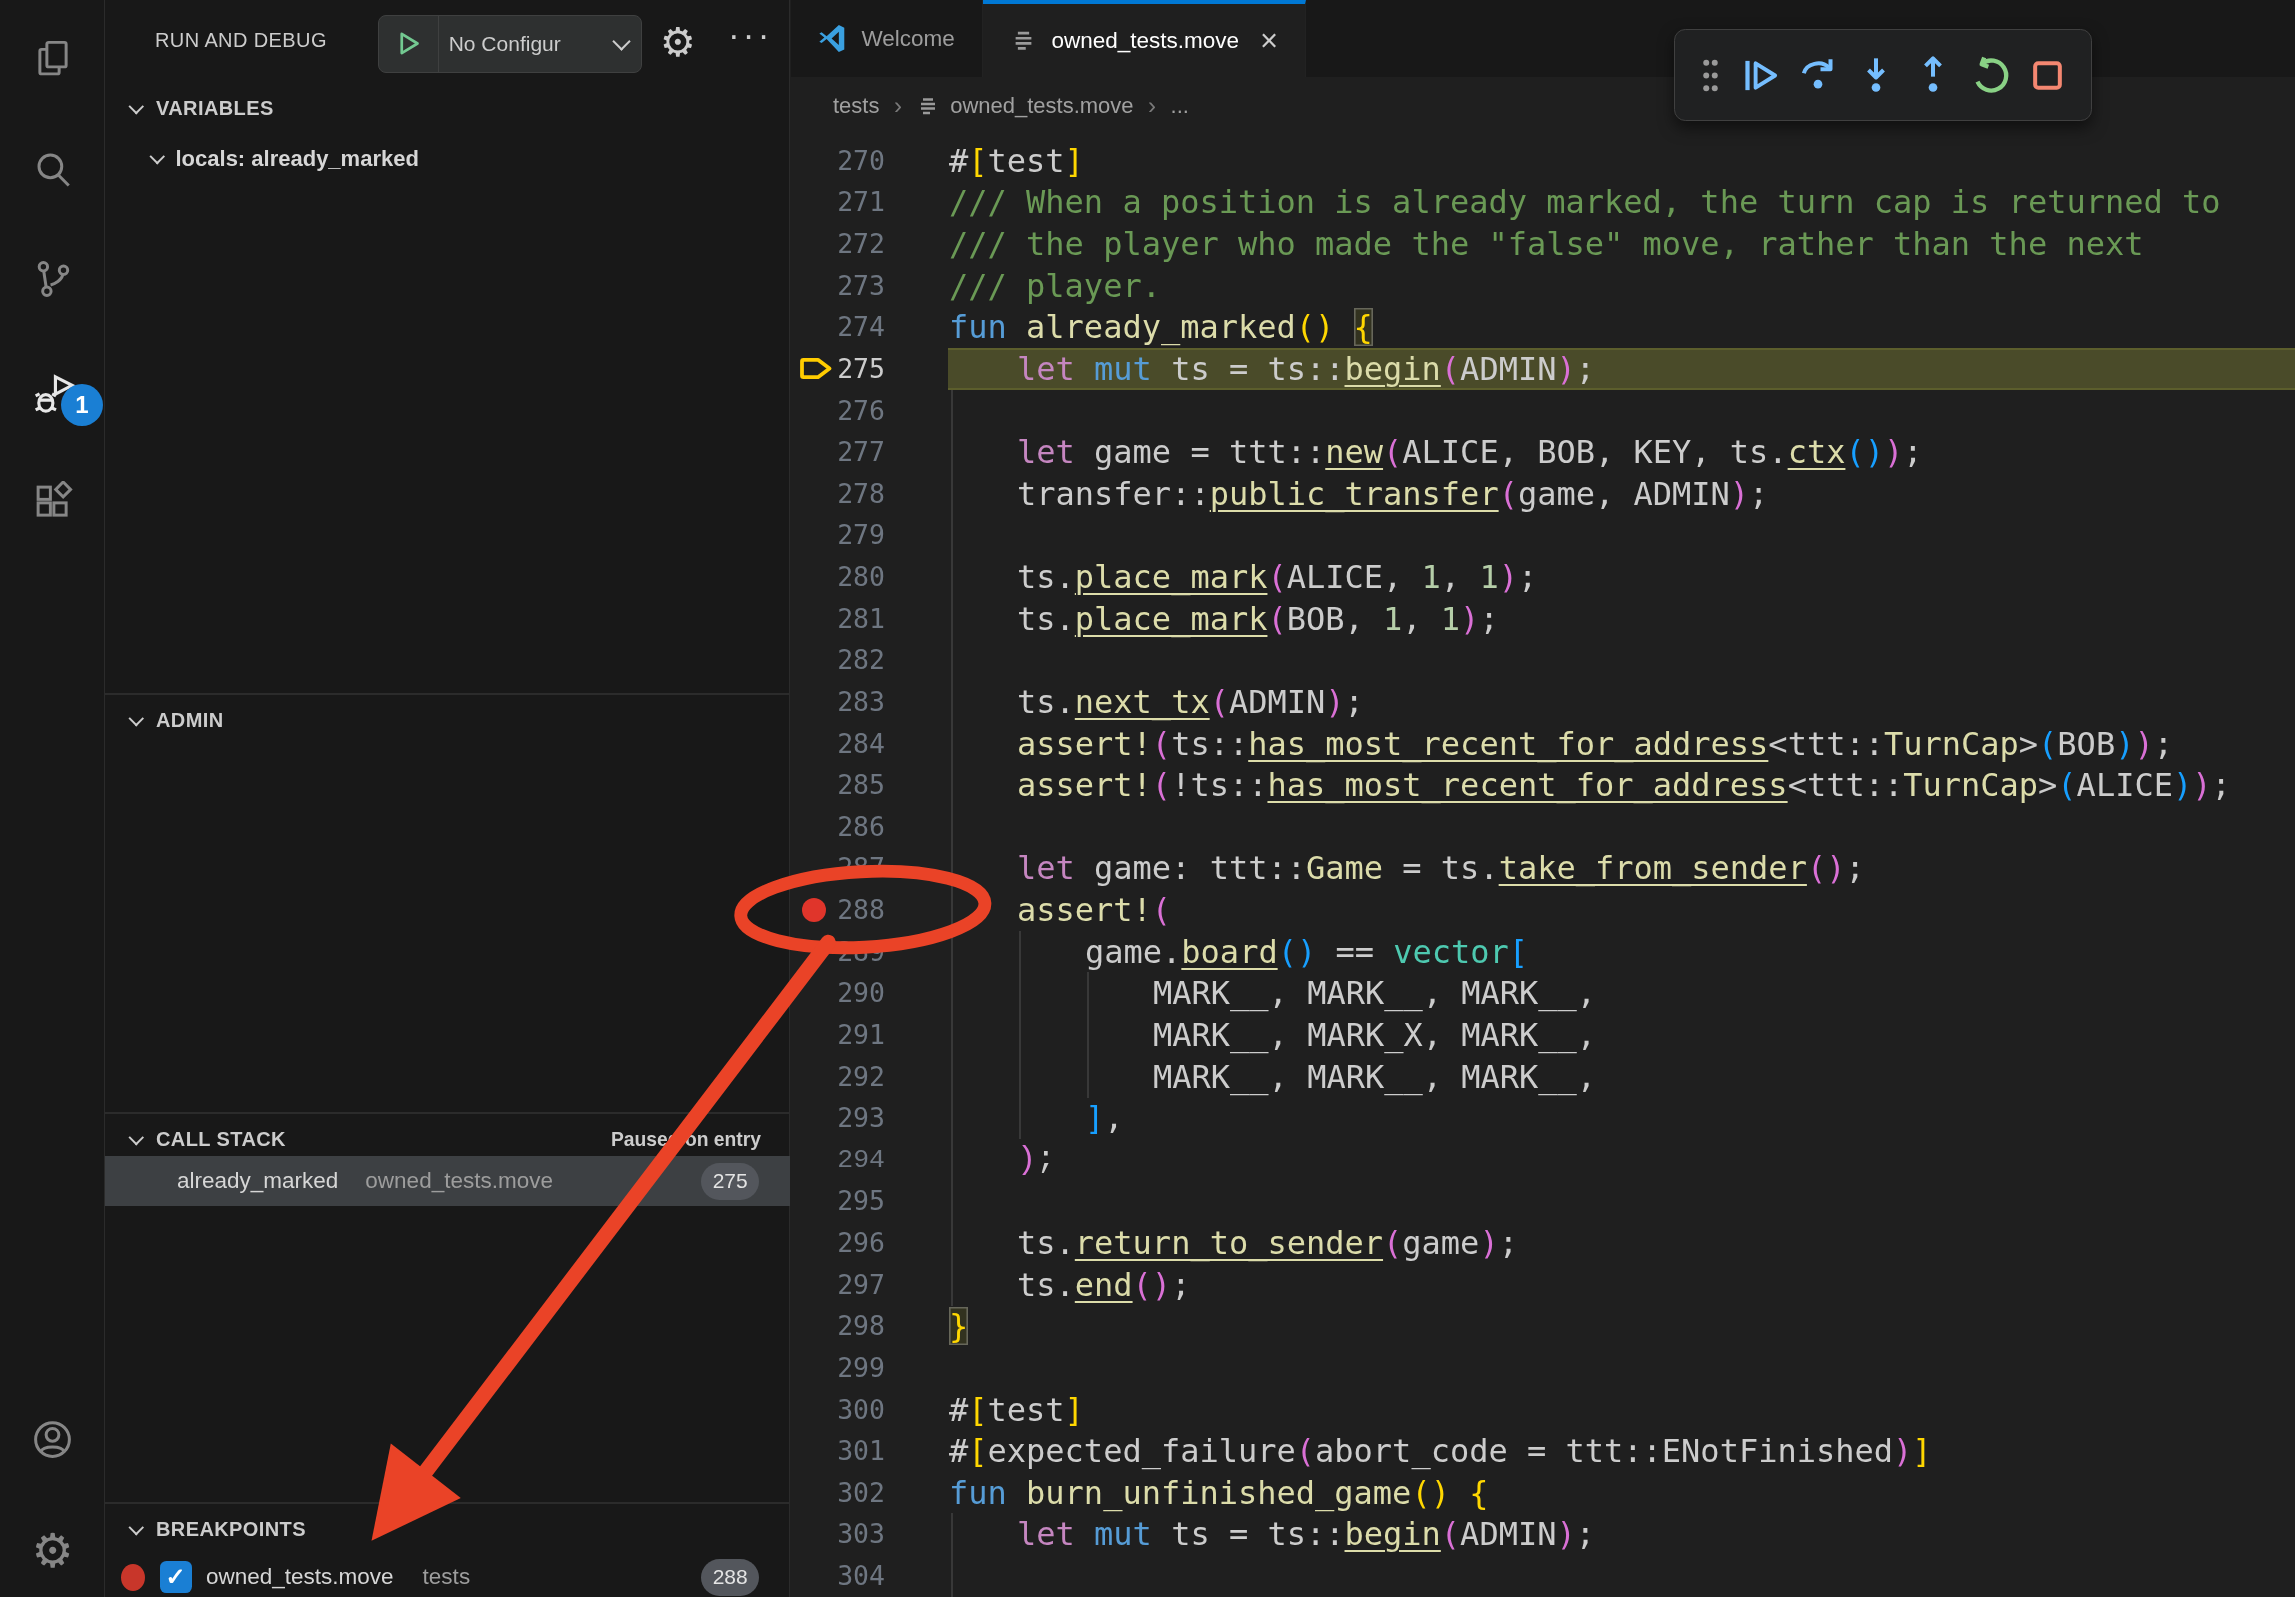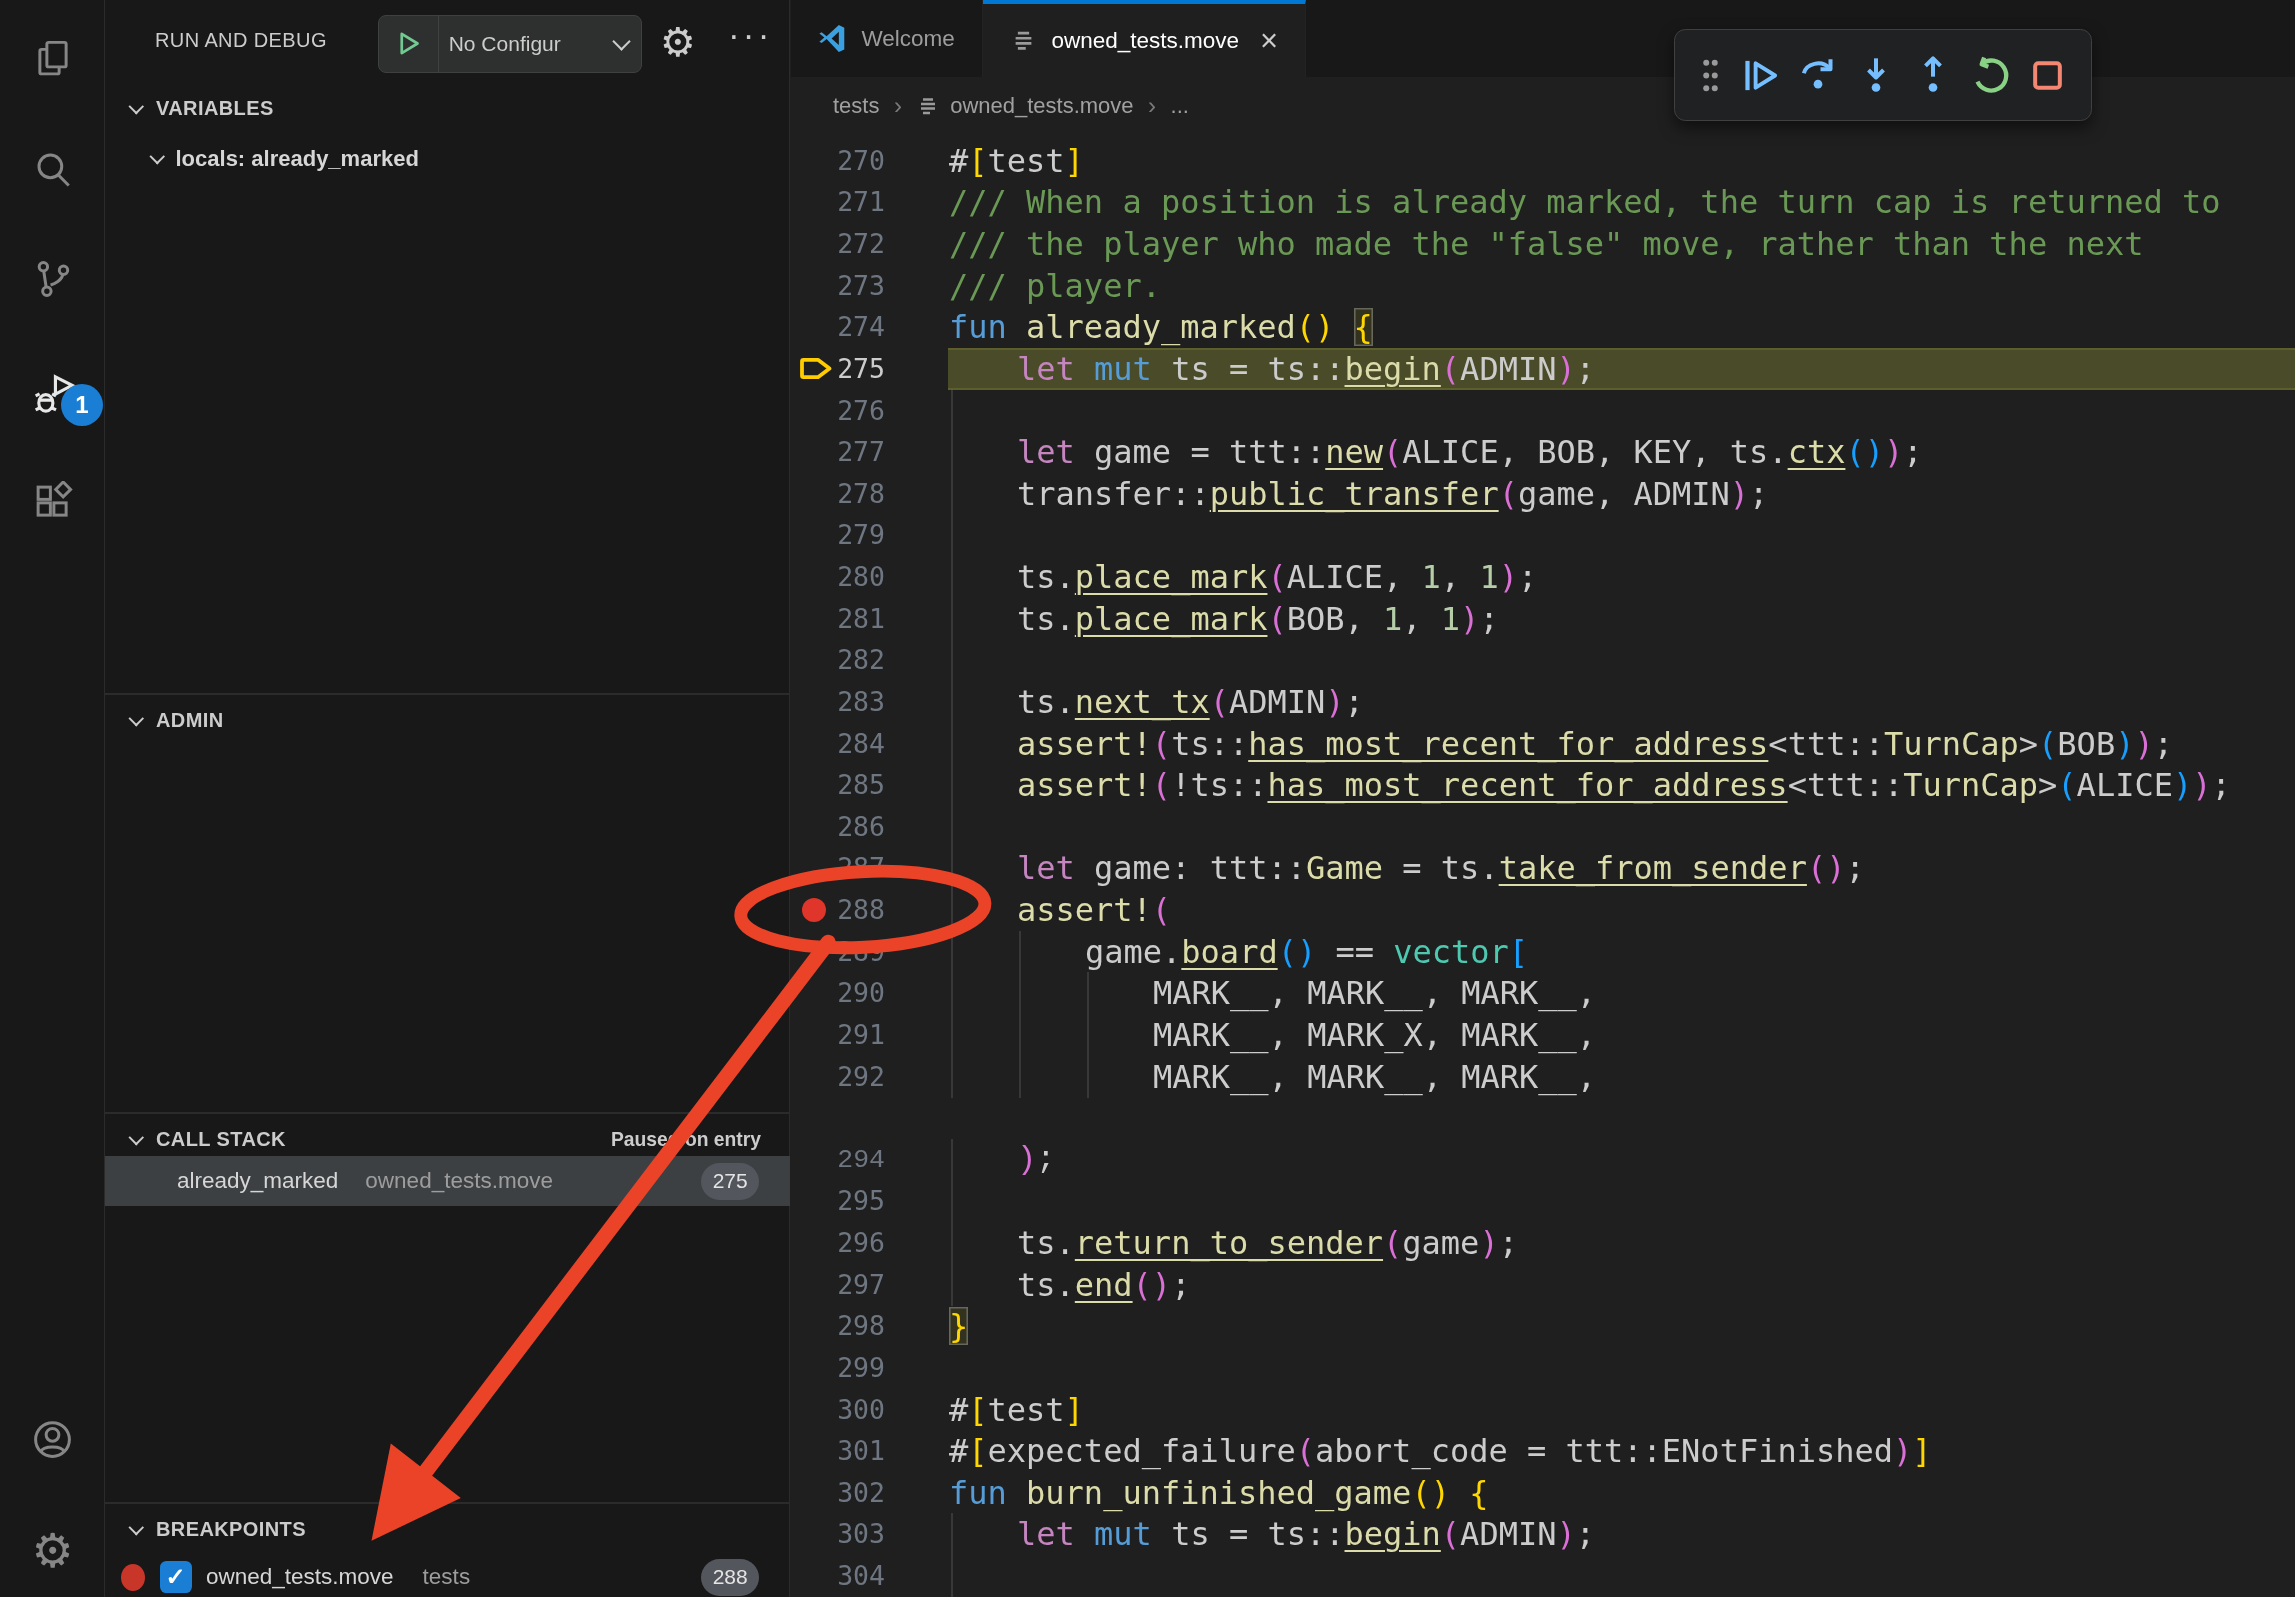--- a/index.html
+++ b/index.html
@@ -428,6 +428,12 @@
           <span class="ln">292</span>
           <span class="code-text" style="left: 362px;"><span class="tok-txt">MARK__, MARK__, MARK__,</span></span>
         </div>
+        <div class="code-row" style="top: 962px;">
+          <span class="guide" style="left: 160px;"></span>
+          <span class="guide" style="left: 228px;"></span>
+          <span class="ln">293</span>
+          <span class="code-text" style="left: 294px;"><span class="tok-b3">]</span><span class="tok-txt">,</span></span>
+        </div>
         <div class="code-row" style="top: 1004px; font-family: Liberation Mono, monospace;">
           <span class="guide" style="left: 160px;"></span>
           <span class="ln">294</span>

